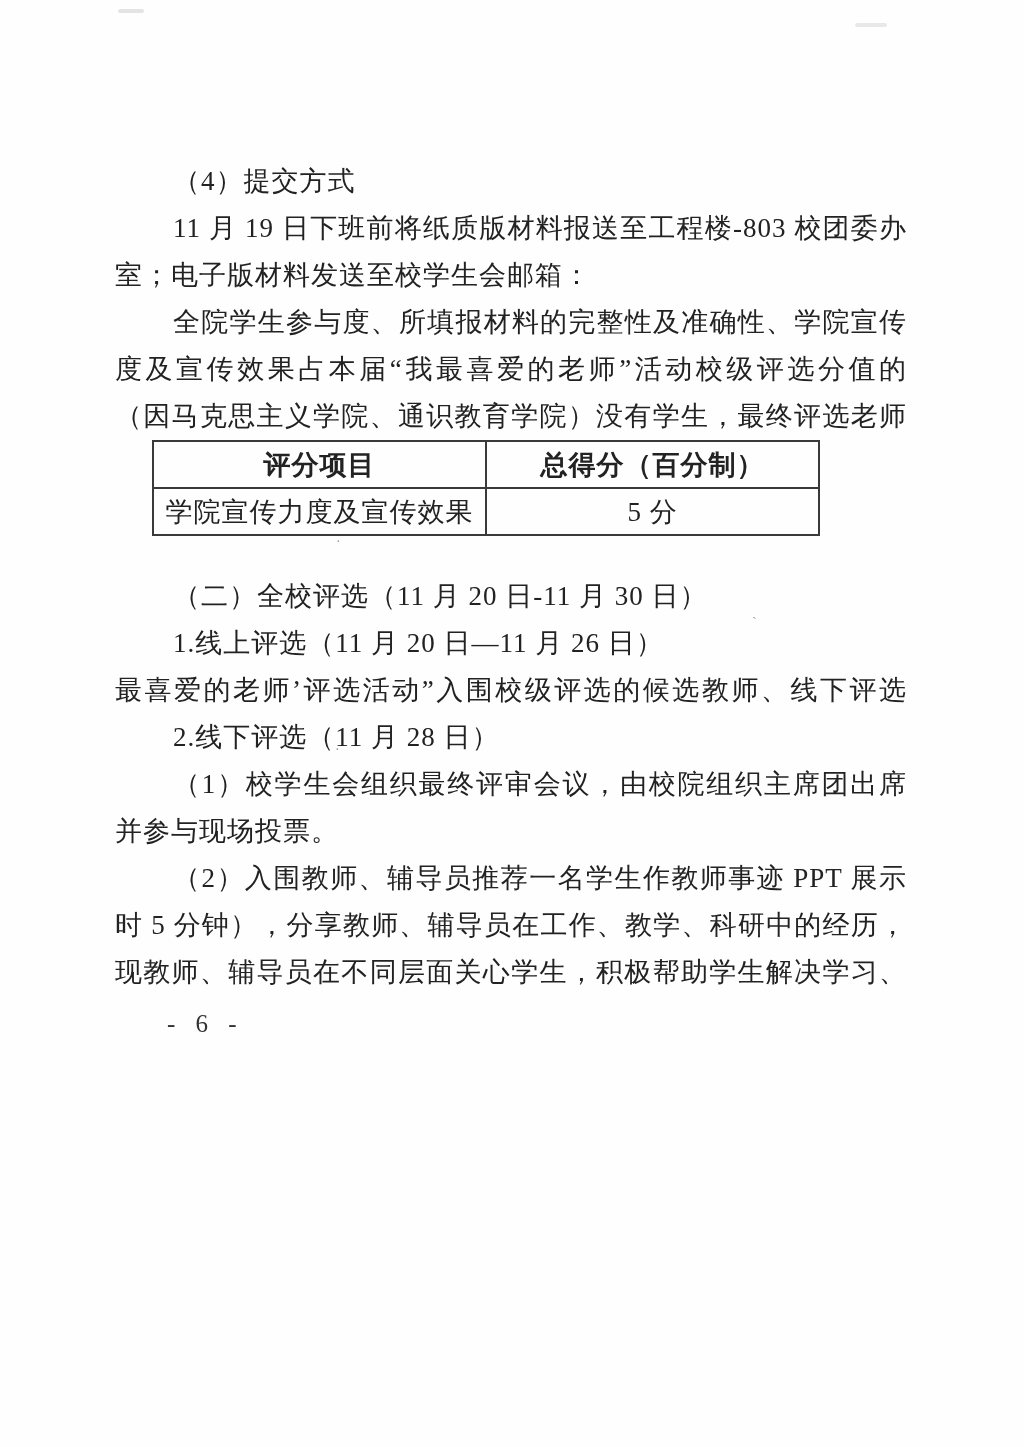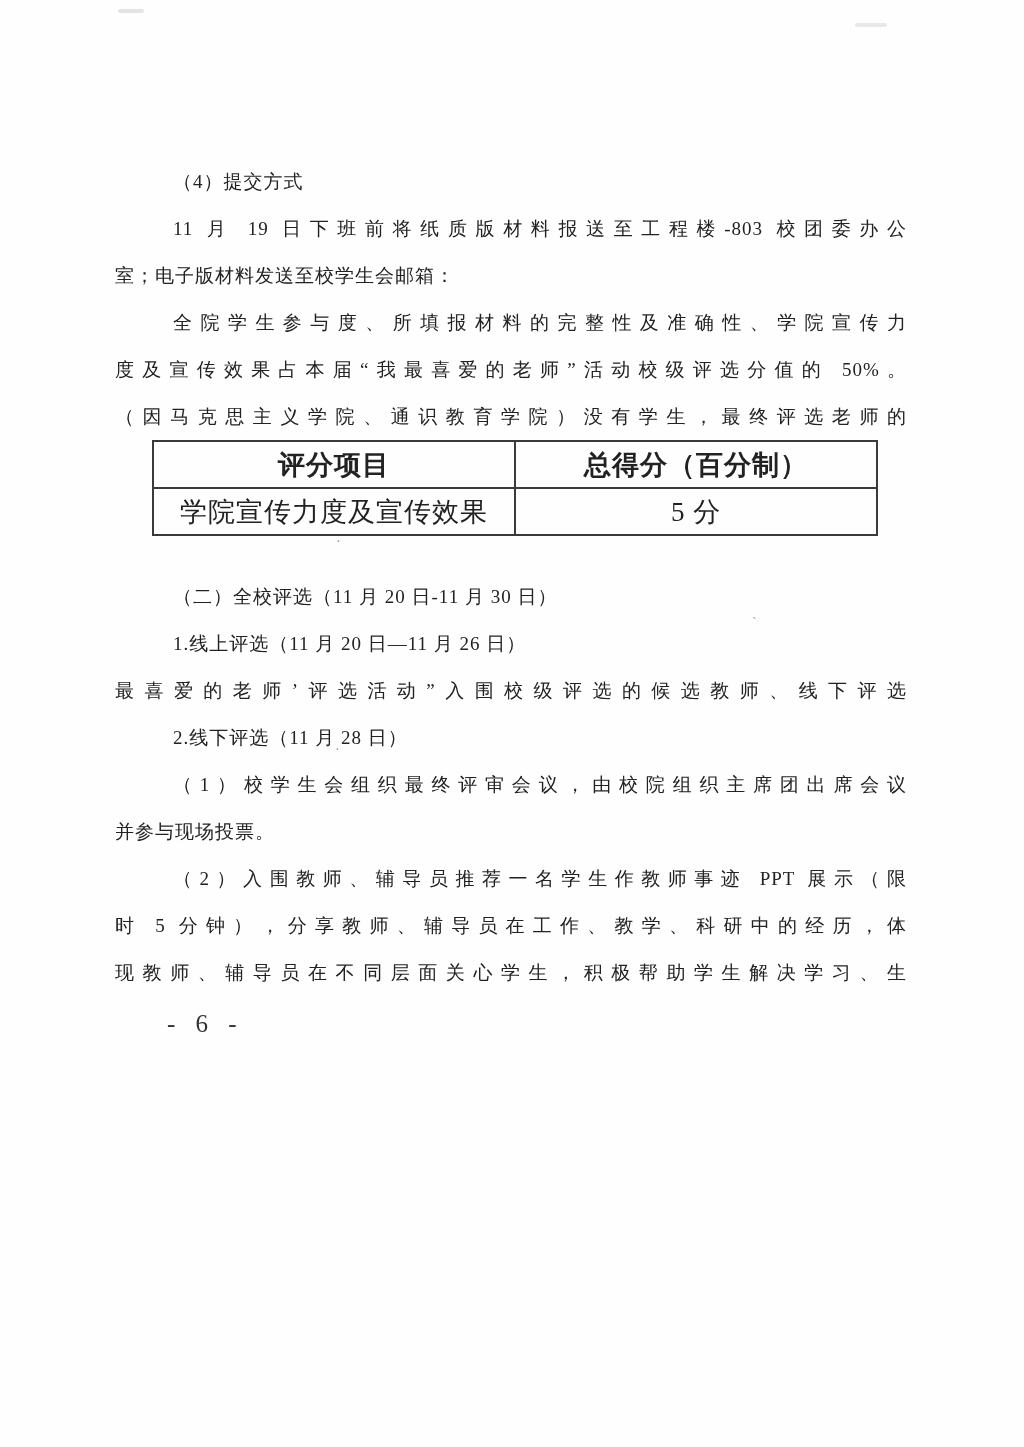--- a/index.html
+++ b/index.html
@@ -17,7 +17,7 @@
     width:792px;
   }
   .line {
-    font-size:19px;
+    font-size:27px;
     height:47px;
     line-height:47px;
     text-align:justify;

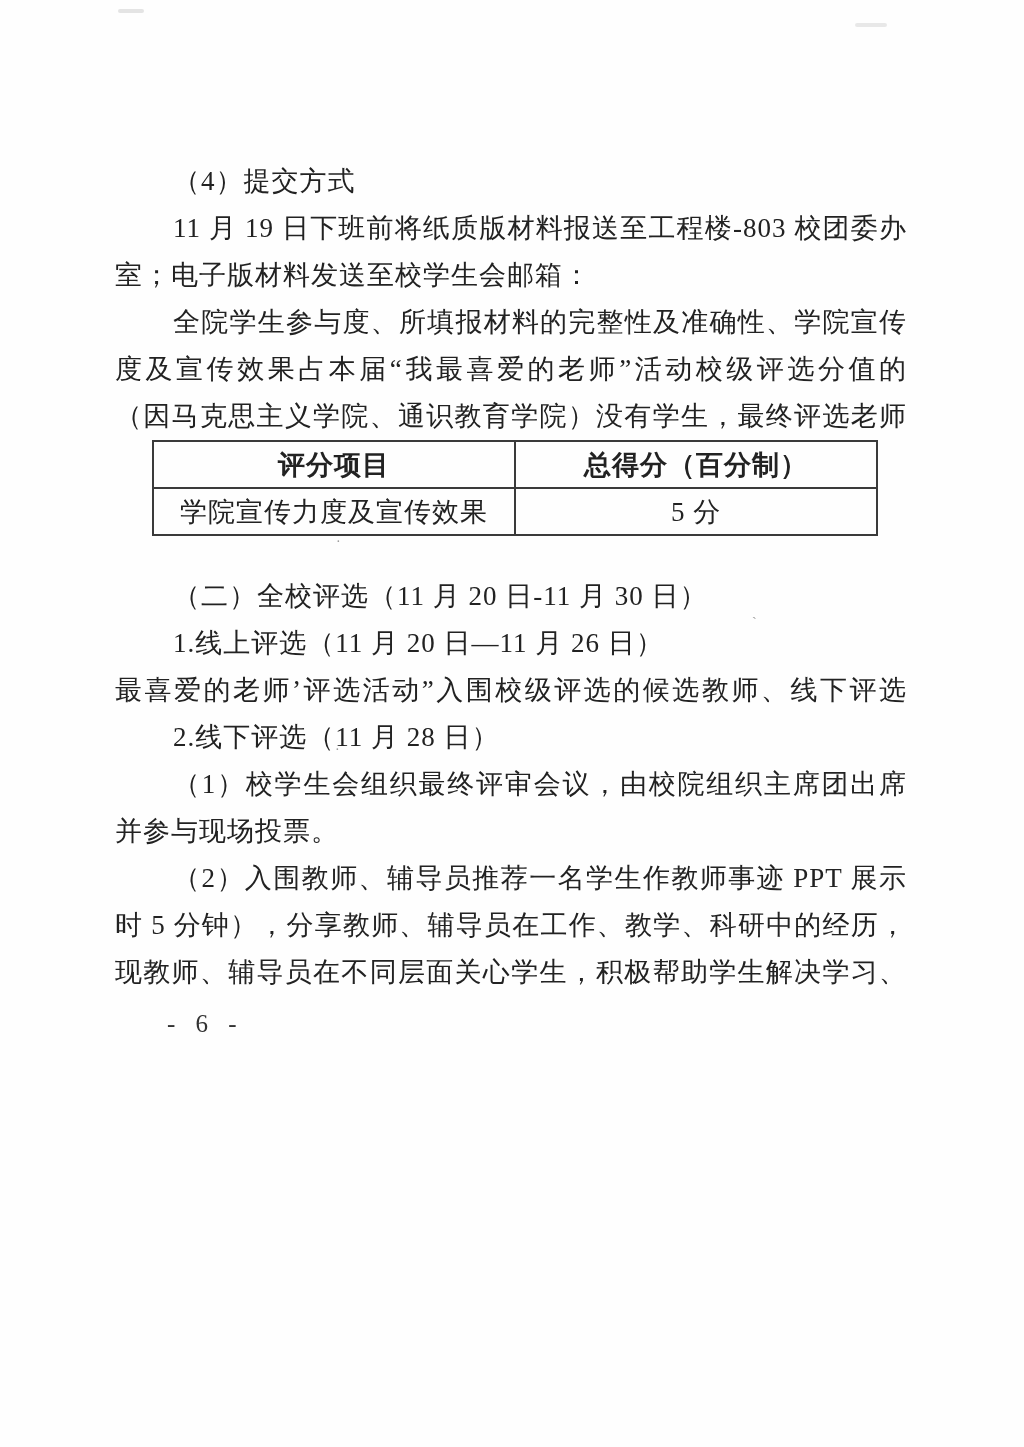--- a/index.html
+++ b/index.html
@@ -29,7 +29,7 @@
 
   table.score-table {
     border-collapse:collapse;
-    width:726px;
+    width:668px;
     margin-left:37px;
     table-layout:fixed;
   }

